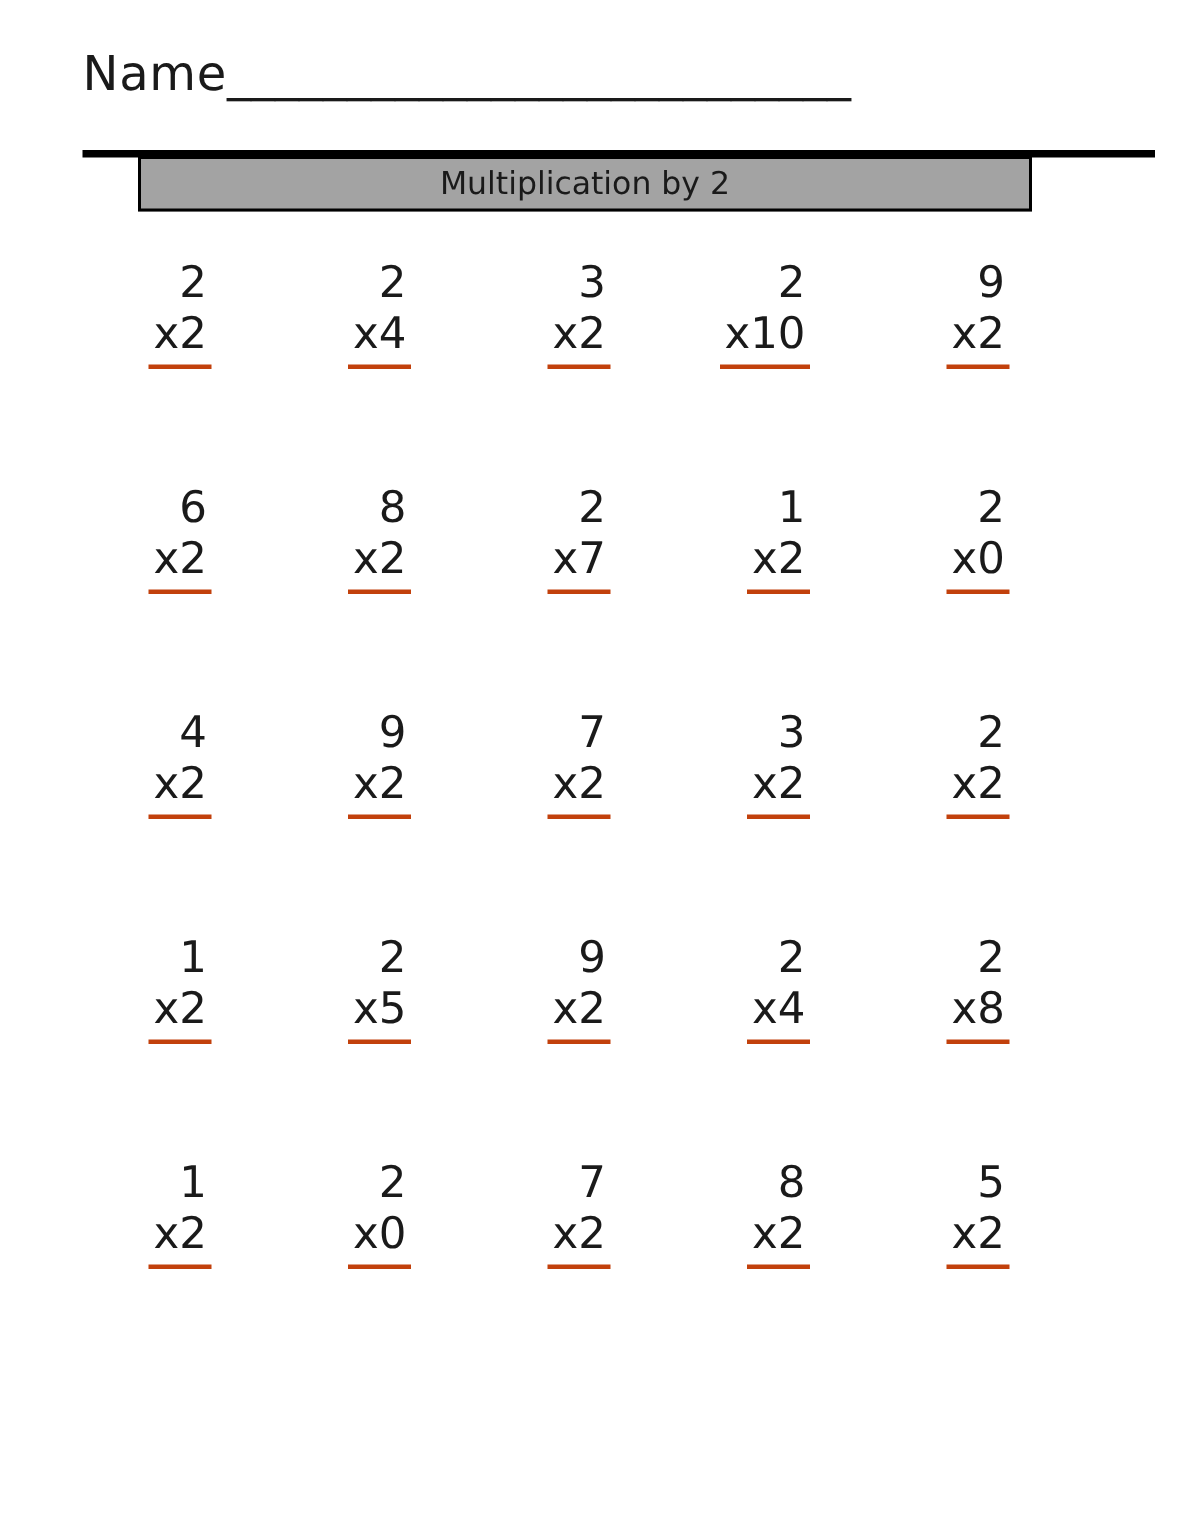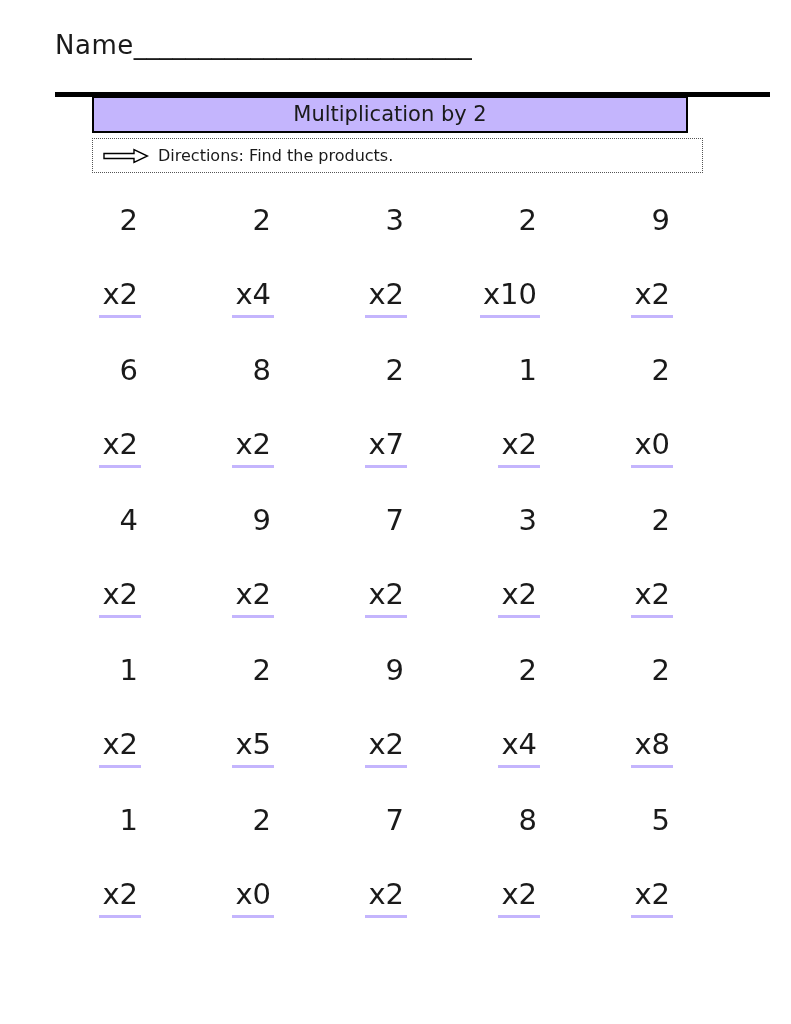--- a/index.html
+++ b/index.html
@@ -14,7 +14,7 @@
 
   .name-row {
     margin: 30px 0 0 55px;
-    font-size: 26px;
+    font-size: 32px;
     white-space: nowrap;
     letter-spacing: 0.5px;
   }

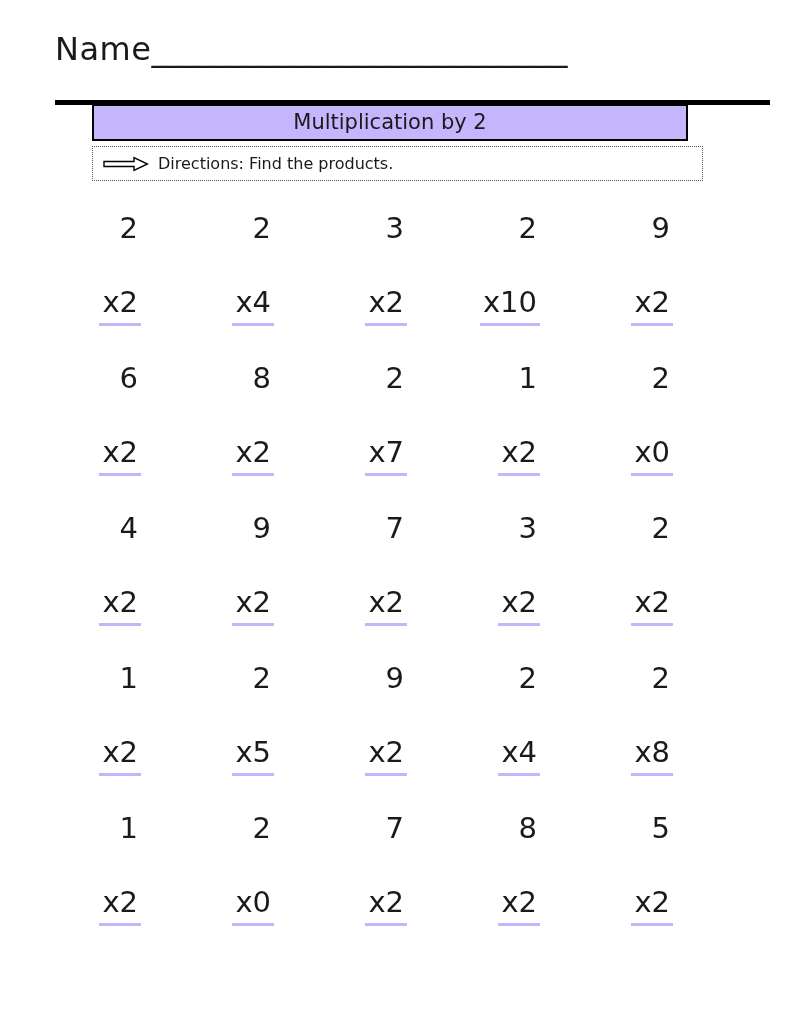--- a/index.html
+++ b/index.html
@@ -30,7 +30,7 @@
     margin: -1px 0 0 92px;
     width: 596px;
     border: 2px solid #000000;
-    background: #c4b5fd;
+    background: #a3a3a3;
     text-align: center;
     font-size: 21px;
     padding: 4px 0 5px 0;

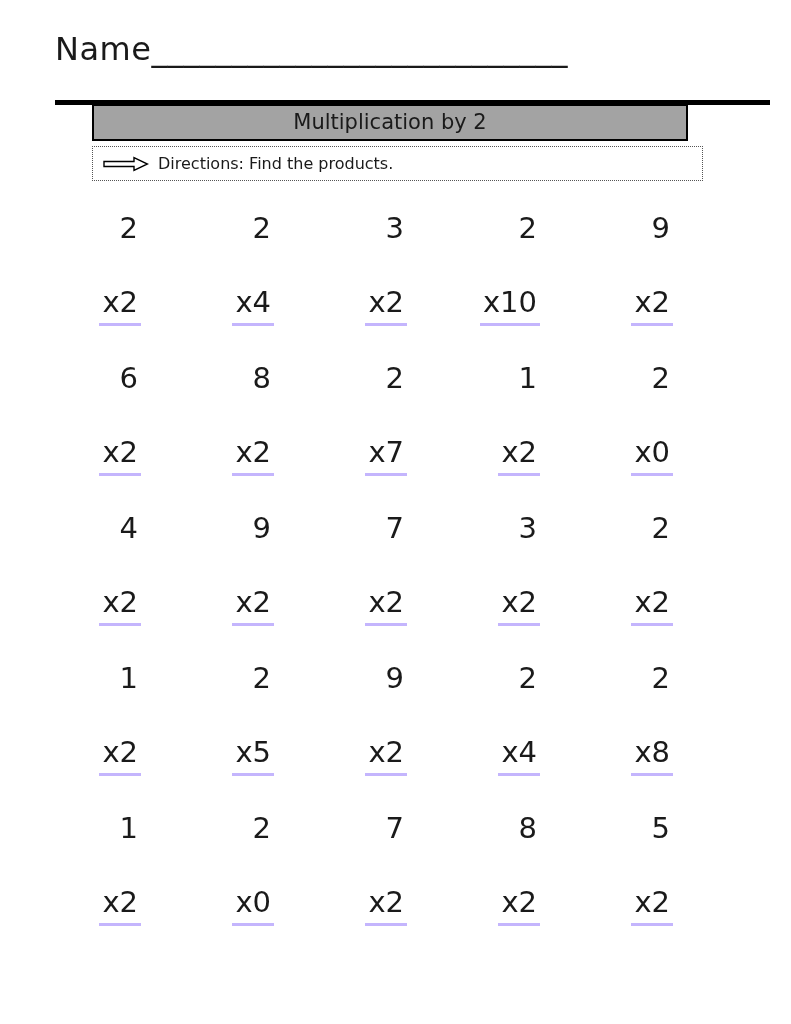--- a/index.html
+++ b/index.html
@@ -88,14 +88,6 @@
     <span>Multiplication by 2</span>
   </div>
 
-  <div class="directions-box">
-    <span class="arrow-icon">
-      <svg width="46" height="16" viewBox="0 0 46 16">
-        <path d="M1 5.5 H31 V1.5 L44.5 8 L31 14.5 V10.5 H1 Z" fill="#ffffff" stroke="#000000" stroke-width="1.4"></path>
-      </svg>
-    </span>
-    <span>Directions: Find the products.</span>
-  </div>
 
   <div class="problems-grid">
 

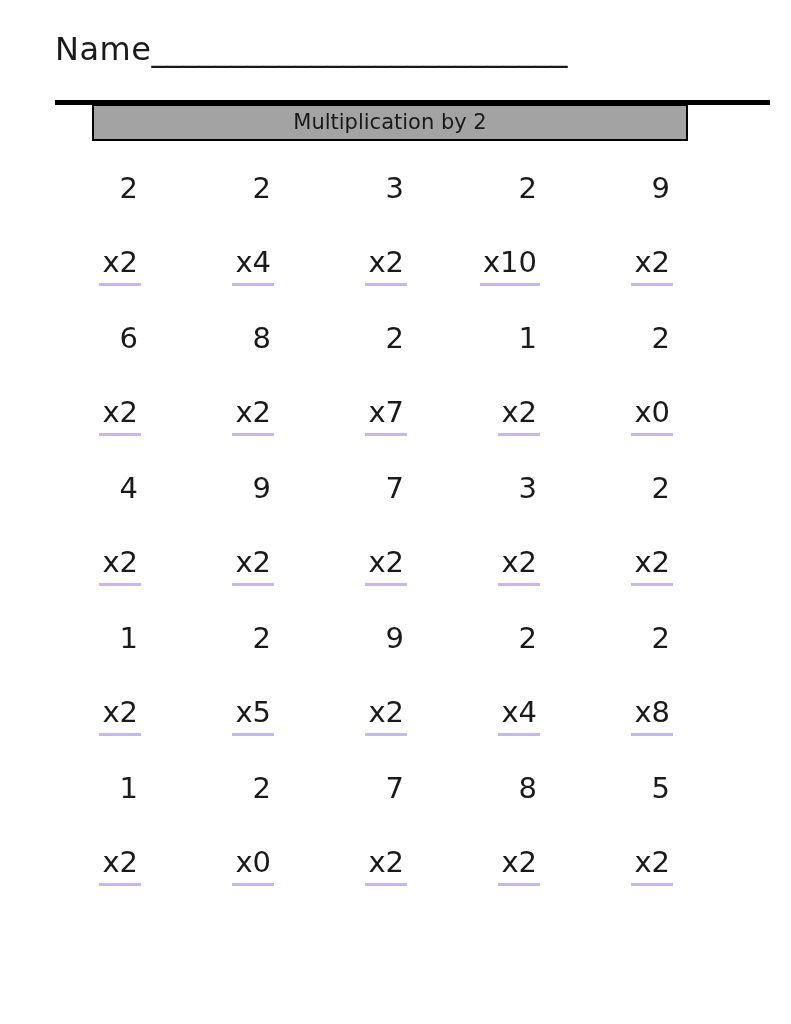--- a/index.html
+++ b/index.html
@@ -69,8 +69,7 @@
     font-size: 29px;
     line-height: 33px;
     padding: 0 3px 4px 3px;
-    border-bottom: 3px solid #c4b5fd;
-    margin-top: 40px;
+    border-bottom: 3px solid #c2410c;
   }
 </style>
 </head>

